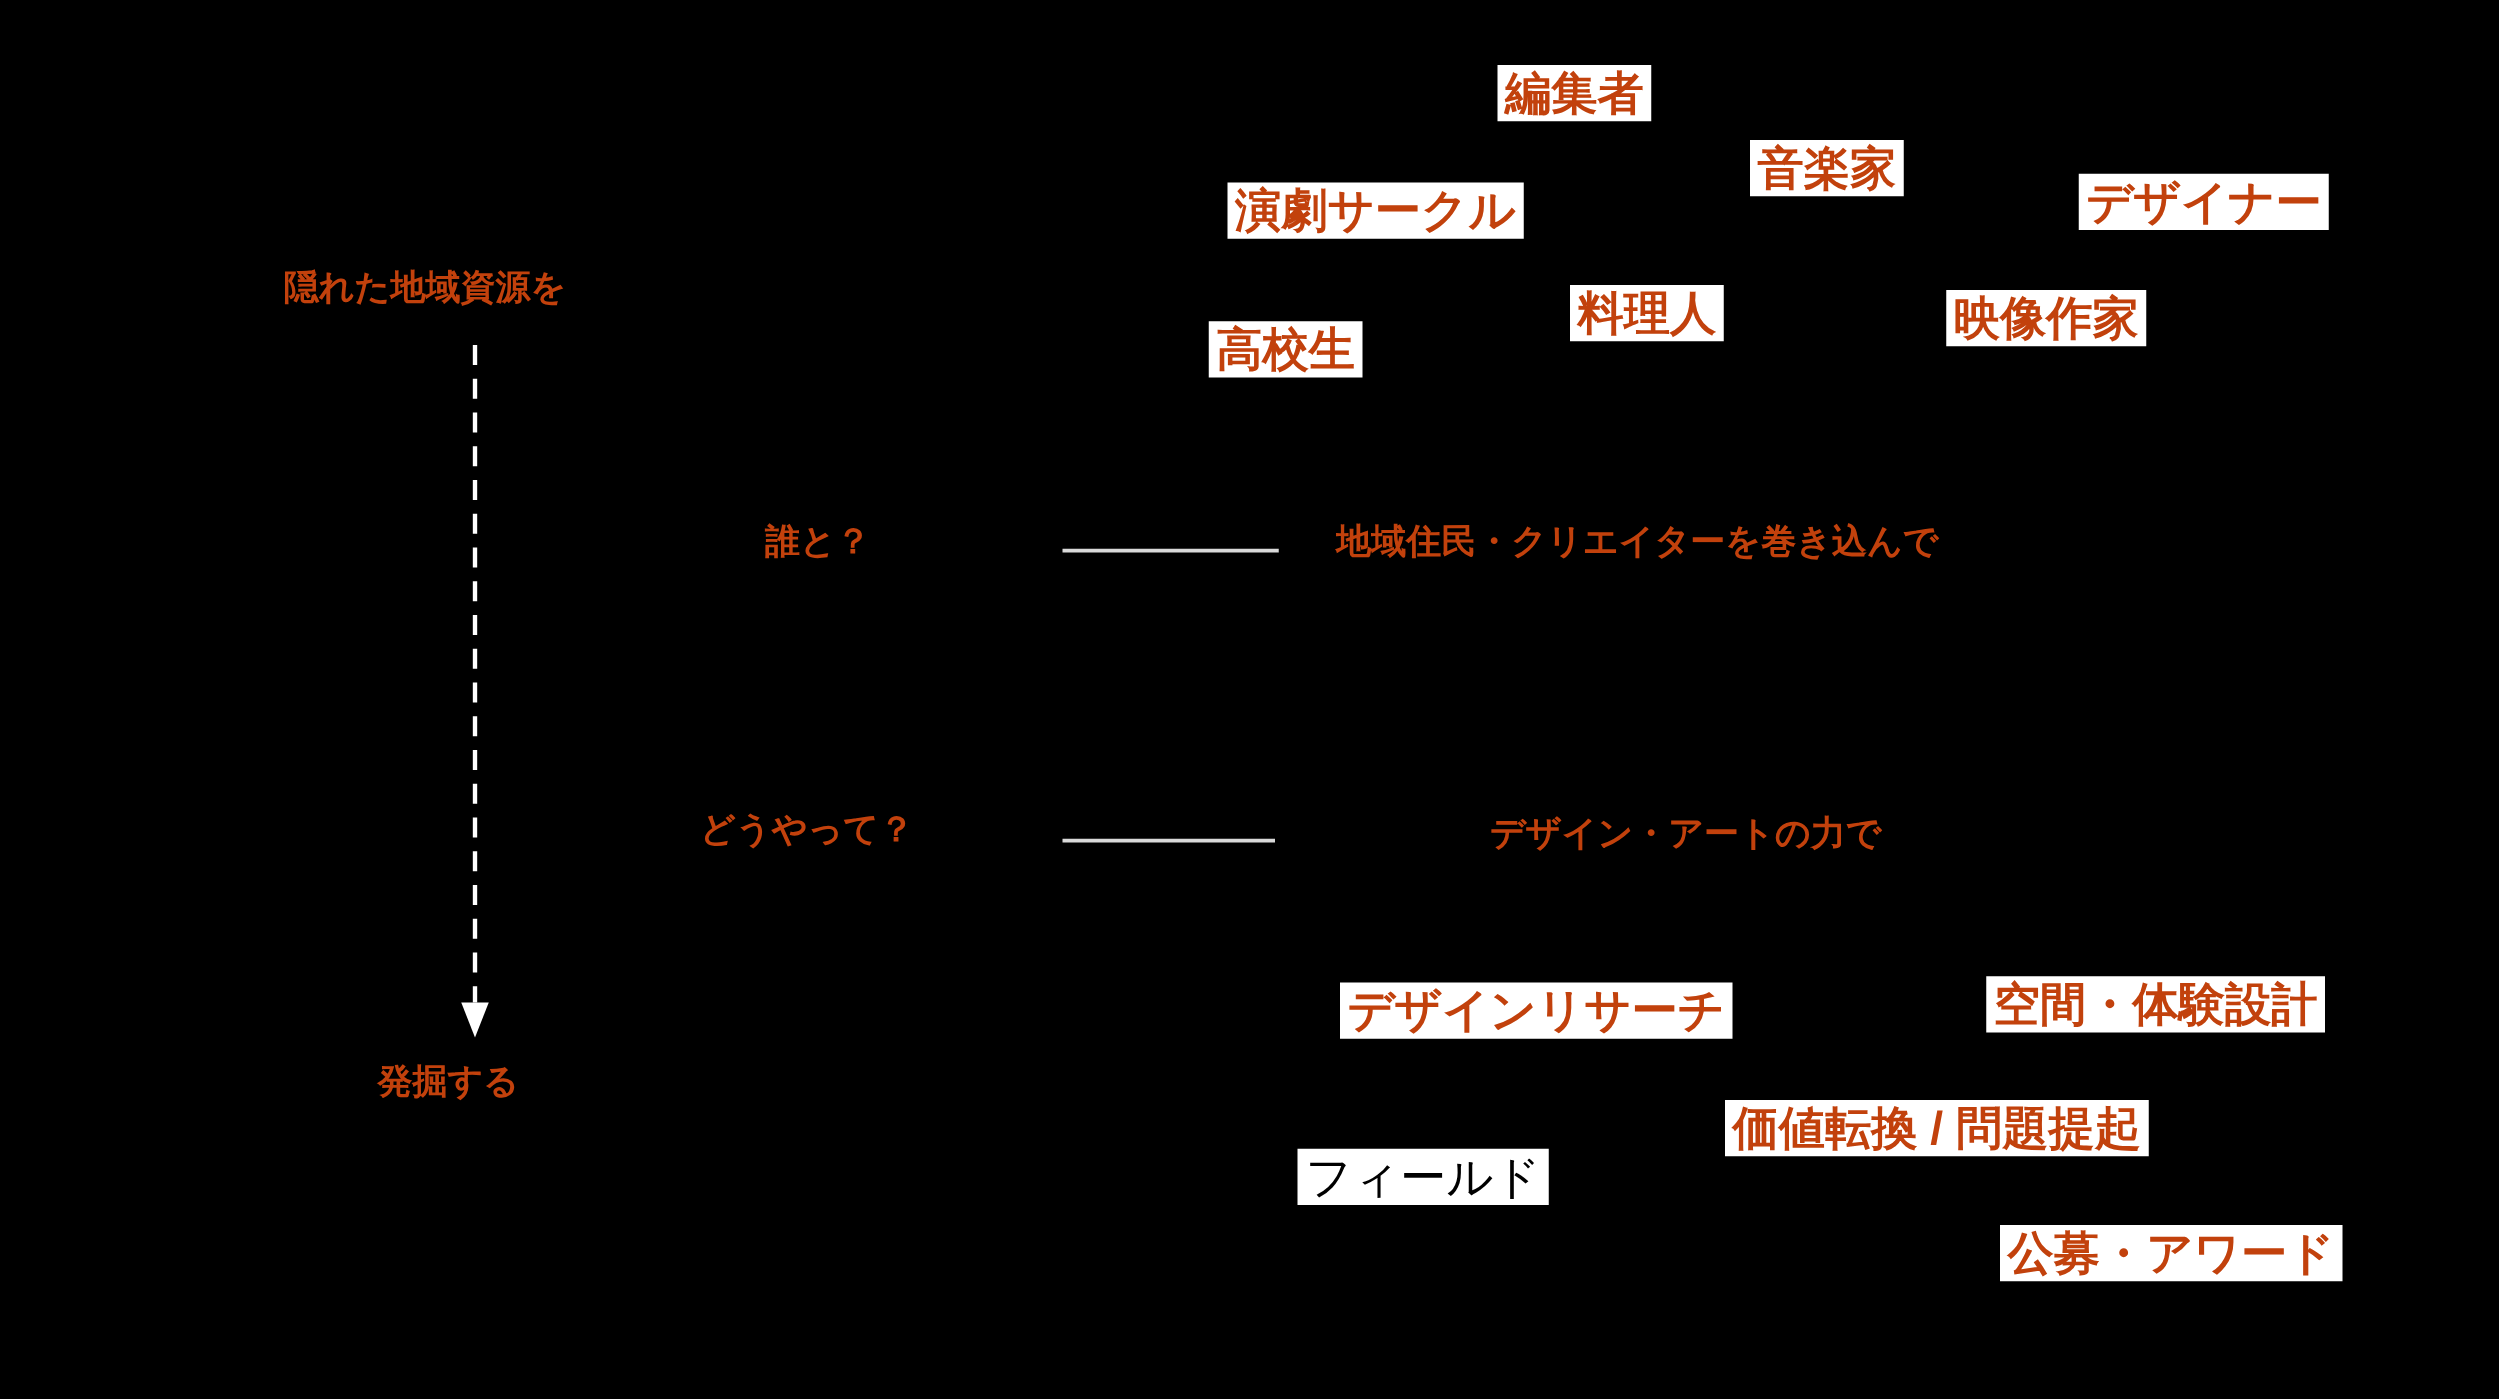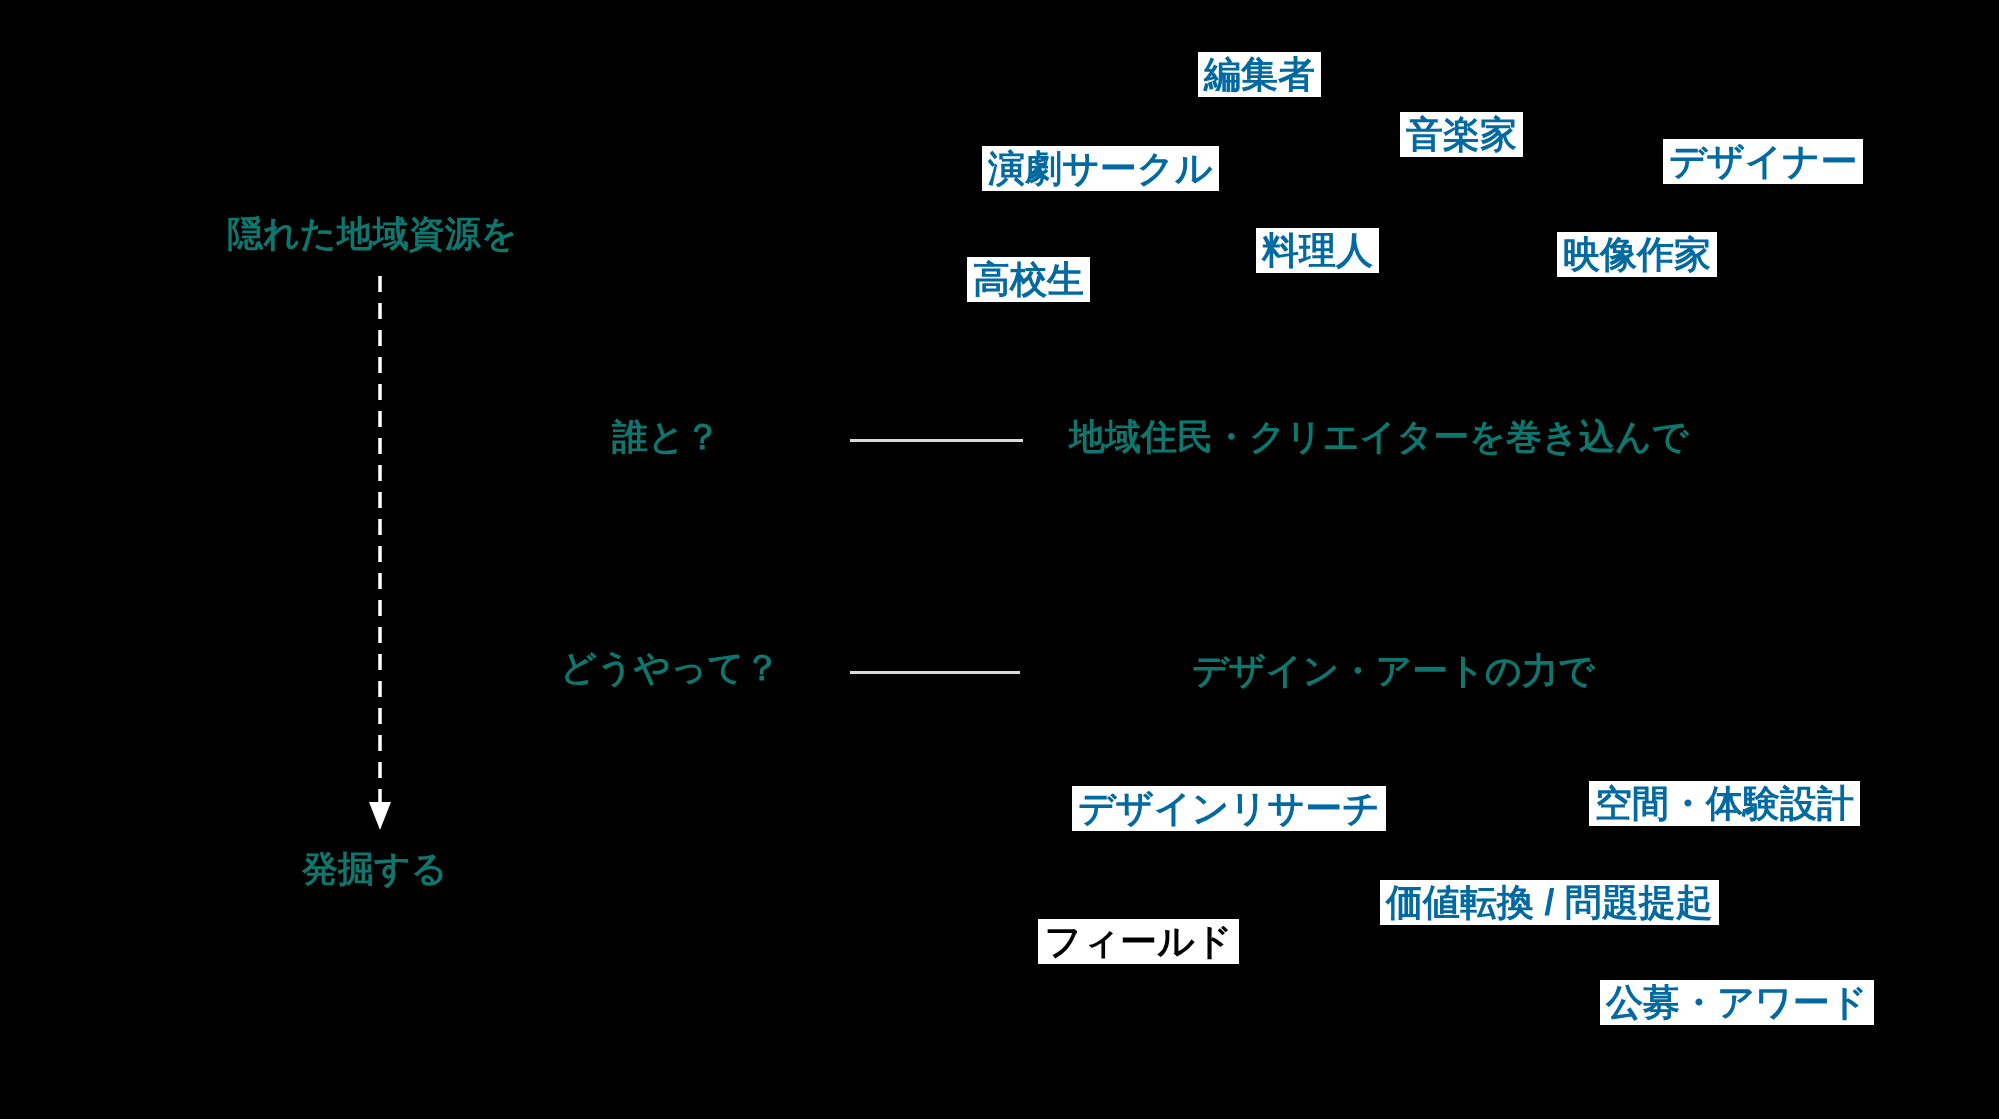--- a/index.html
+++ b/index.html
@@ -29,7 +29,7 @@
     position: absolute;
     display: inline-block;
     background: #ffffff;
-    color: #0369a1;
+    color: #c2410c;
     font-weight: bold;
     font-size: 37px;
     line-height: 1.0;

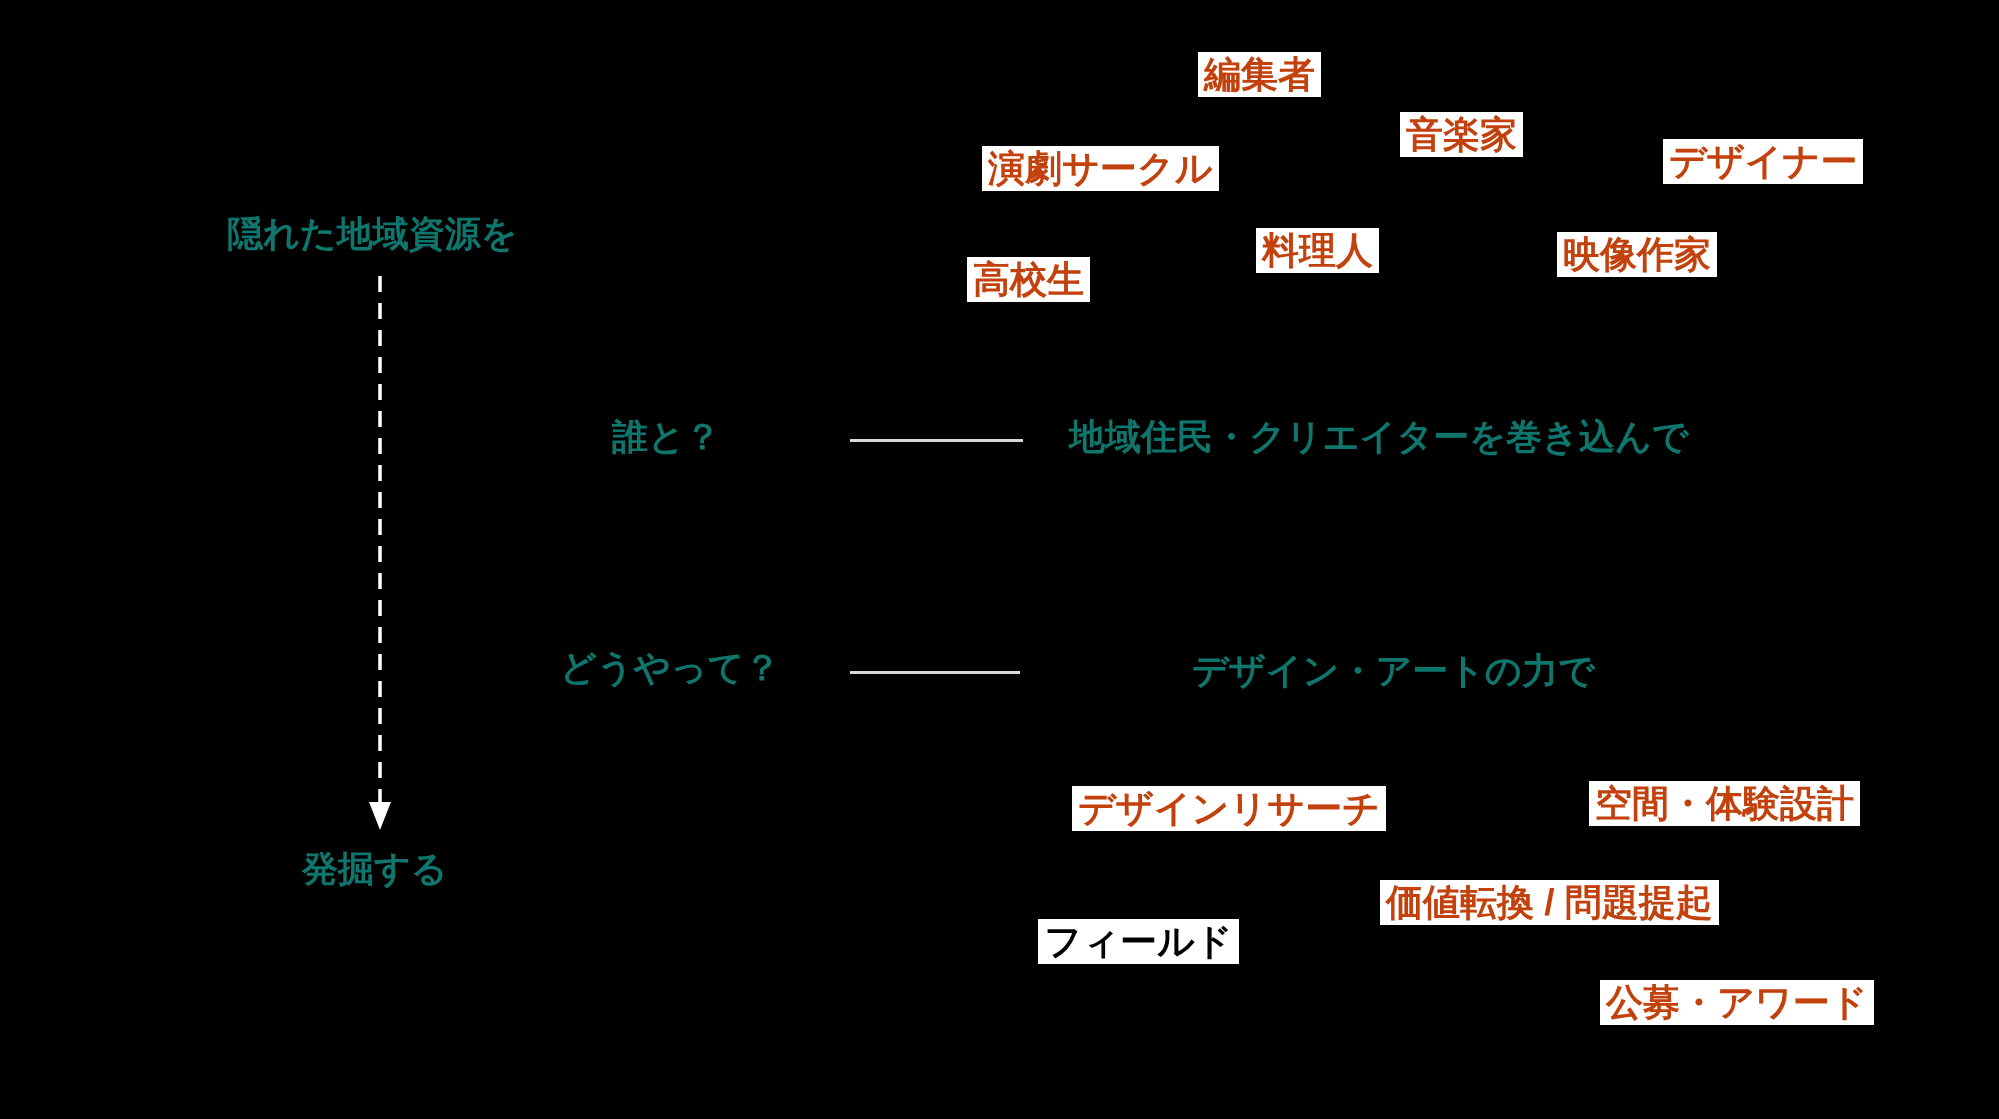--- a/index.html
+++ b/index.html
@@ -18,9 +18,9 @@
   
   .wtext {
     position: absolute;
-    color: #0f766e;
+    color: #c2410c;
     font-weight: bold;
-    font-size: 36px;
+    font-size: 28px;
     line-height: 1.0;
     white-space: nowrap;
   }

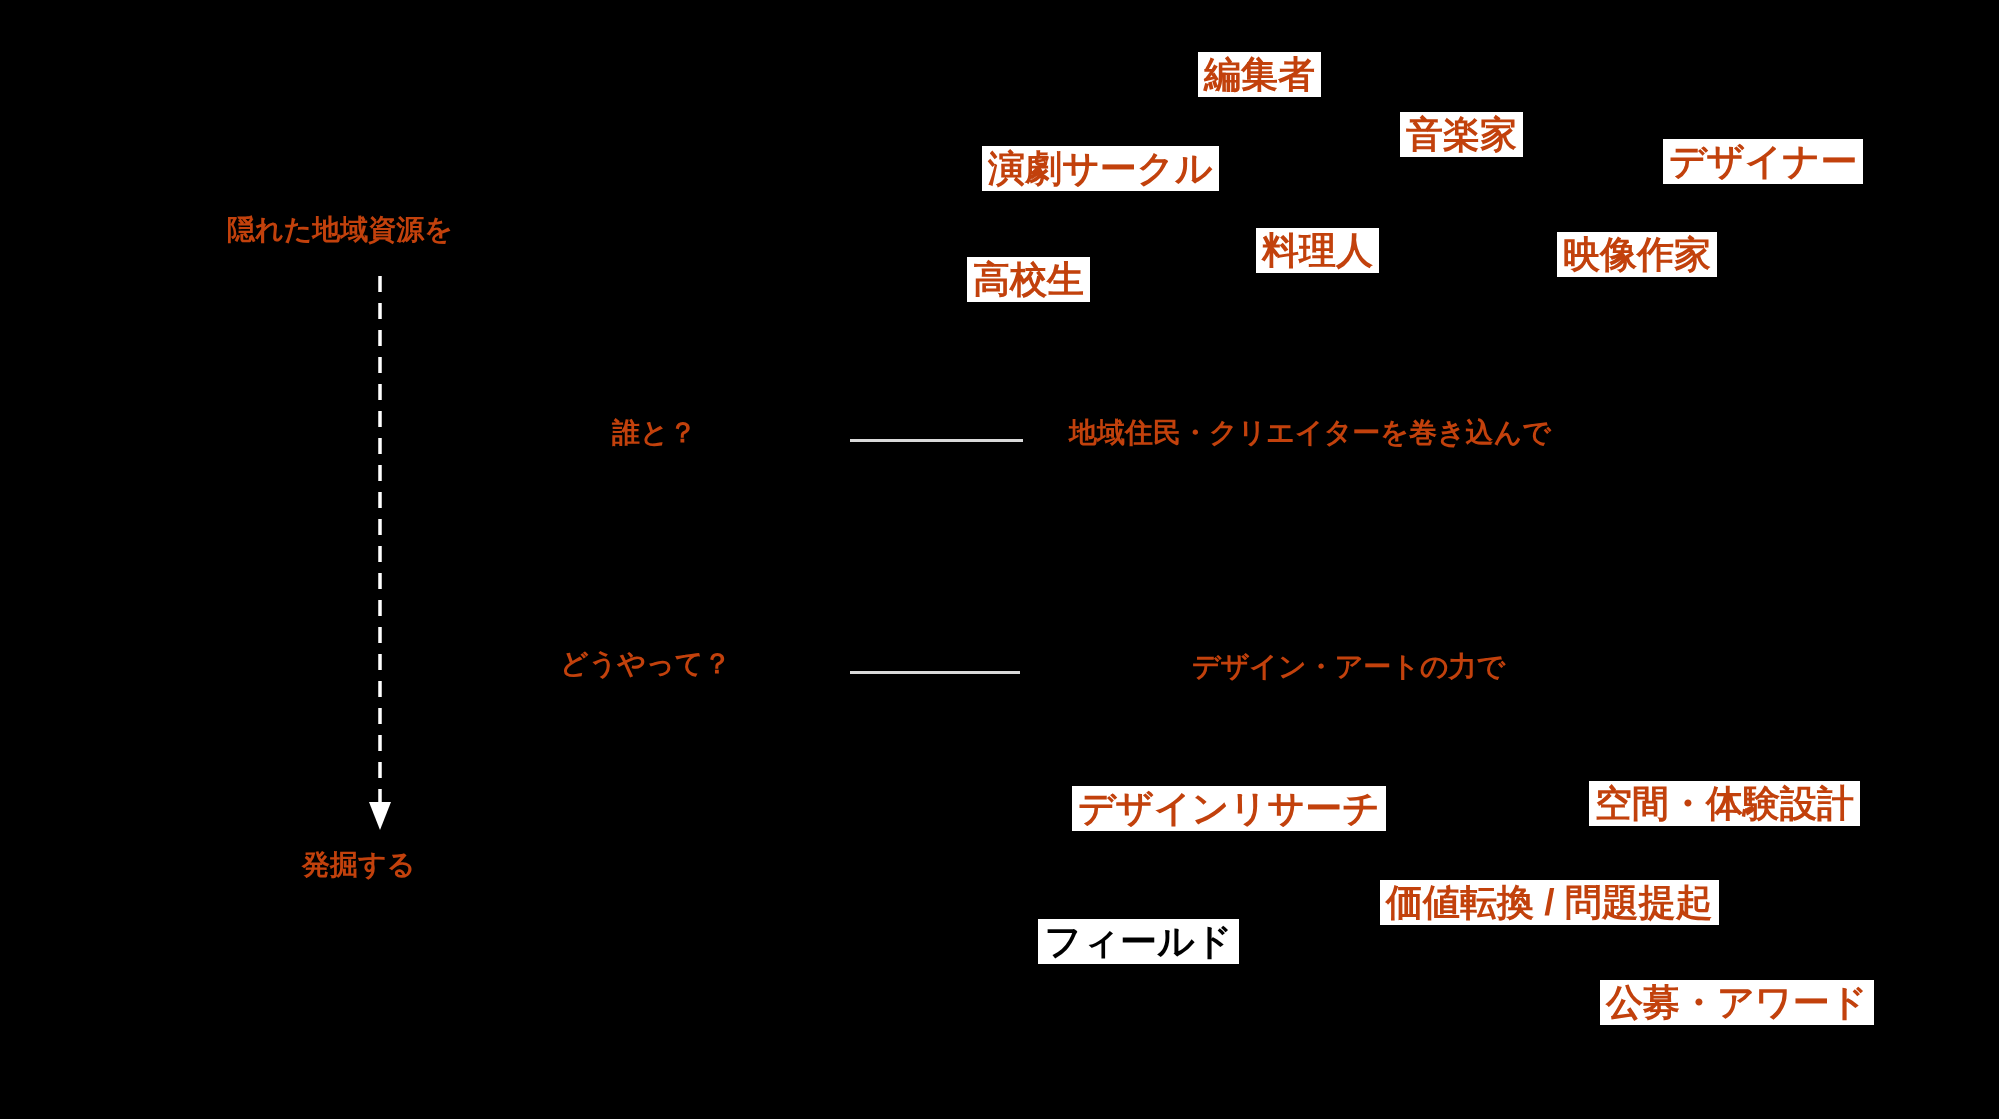--- a/index.html
+++ b/index.html
@@ -81,7 +81,7 @@
     display: inline-block;
     background: #ffffff;
     color: #000000;
-    font-weight: bold;
+    font-weight: normal;
     font-size: 37px;
     line-height: 1.0;
     padding: 4px 6px;

